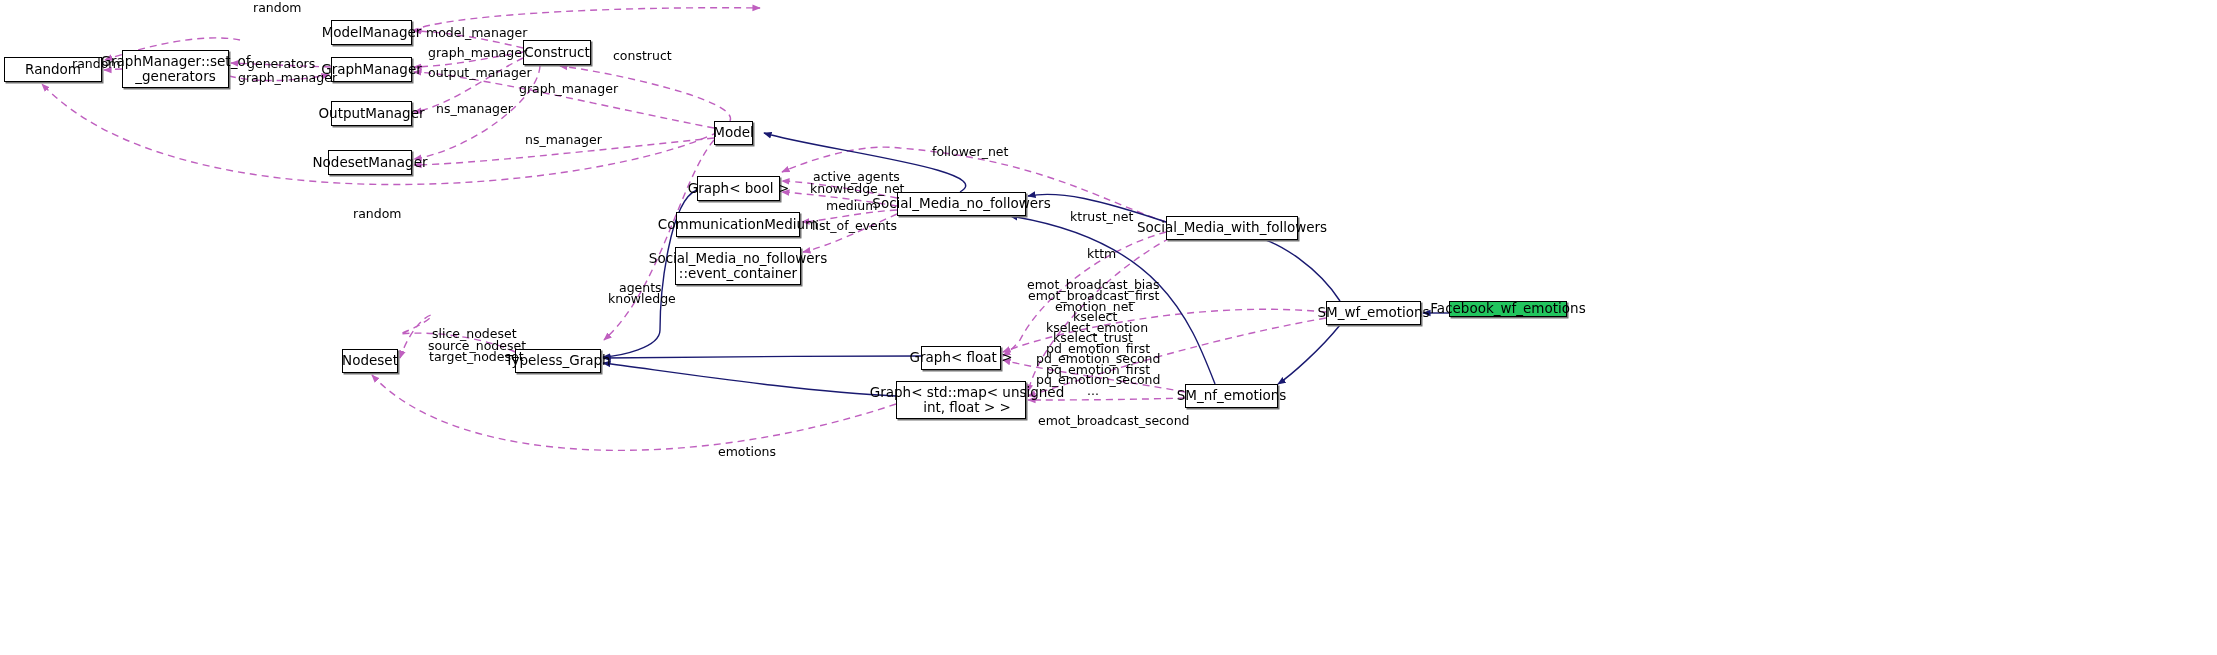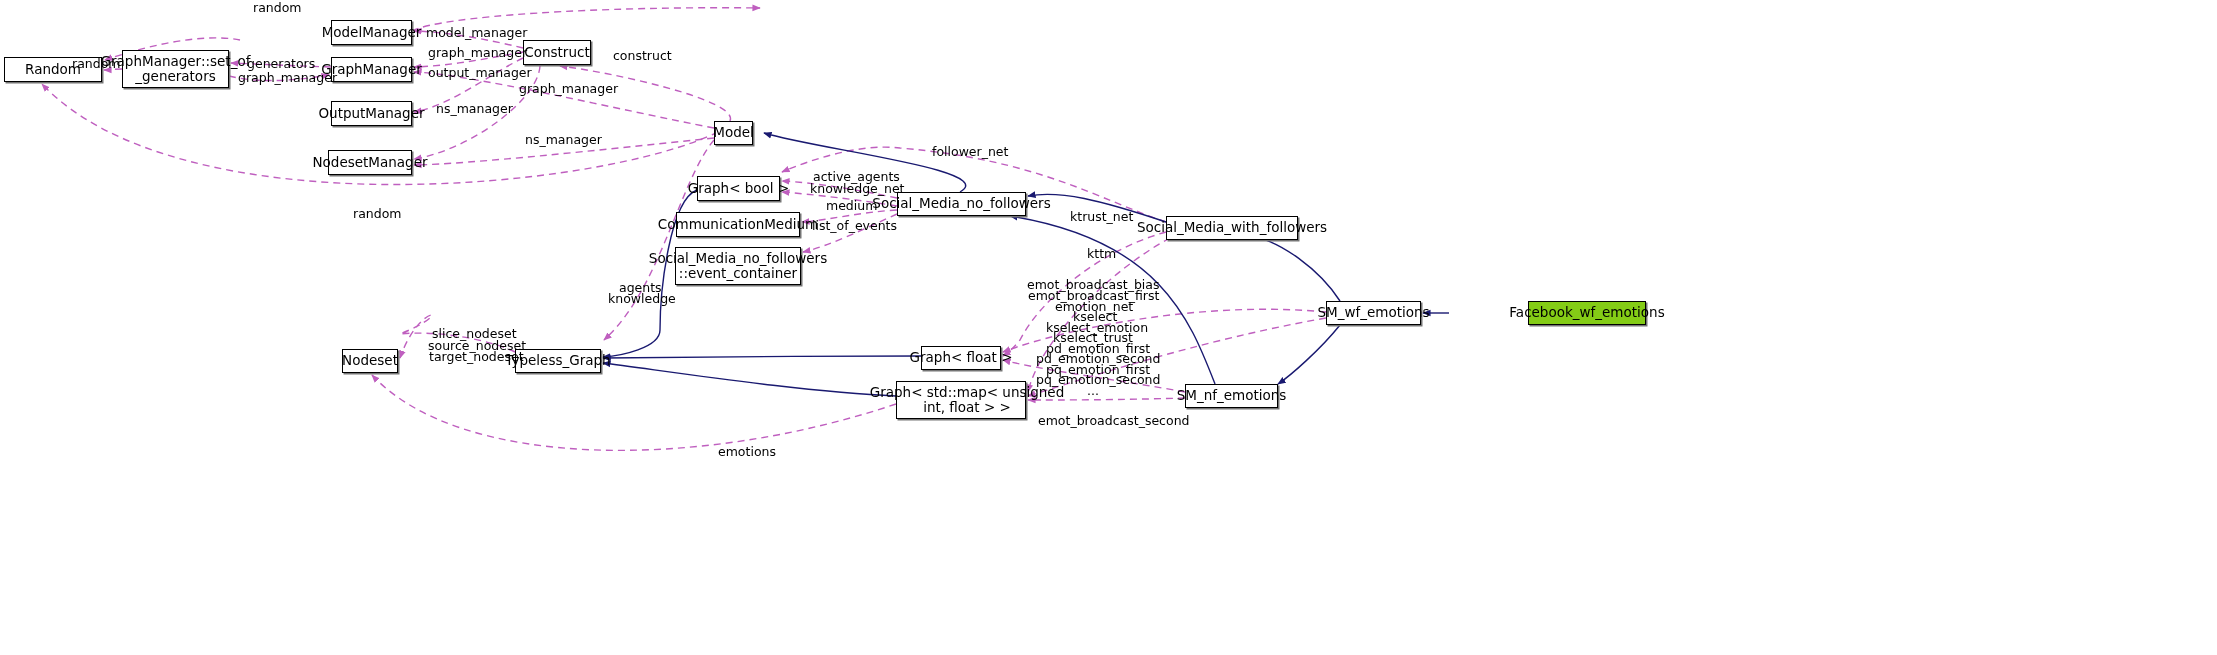--- a/index.html
+++ b/index.html
@@ -94,7 +94,7 @@
       <div class="node" style="left: 1166px; top: 216px; width: 132px; height: 24px;"><span>Social_Media_with_followers</span></div>
       <div class="node" style="left: 1185px; top: 384px; width: 93px; height: 24px;"><span>SM_nf_emotions</span></div>
       <div class="node" style="left: 1326px; top: 301px; width: 95px; height: 24px;"><span>SM_wf_emotions</span></div>
-      <div class="node hl" style="left: 1528px; top: 301px; width: 118px; height: 24px; background: #84cc16;"><span>Facebook_wf_emotions</span></div>
+      <div class="node hl" style="left: 1449px; top: 301px; width: 118px; height: 16px; background: #22c55e;"><span>Facebook_wf_emotions</span></div>
     </div>
   <div id="label-layer">
       <div class="elabel" style="left: 253px; top: 1px;">random</div>

